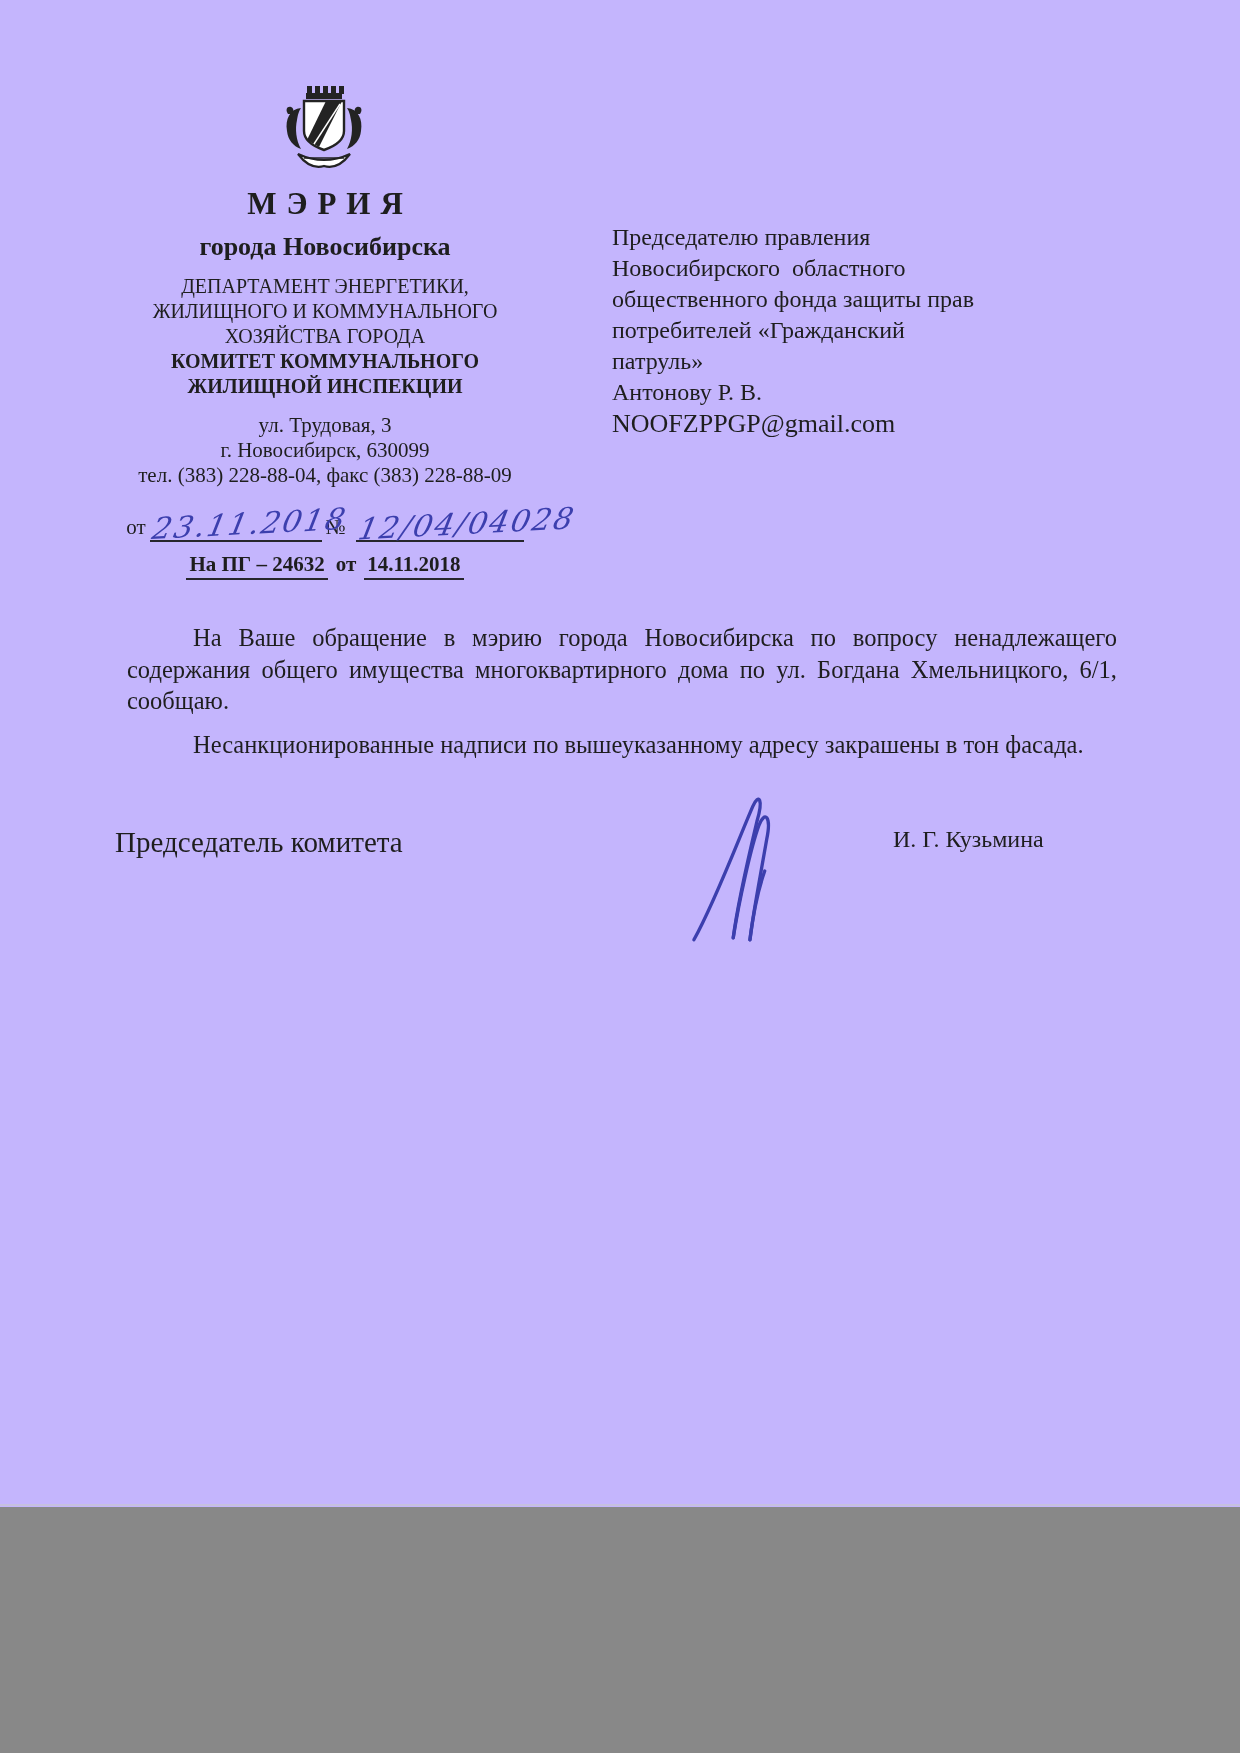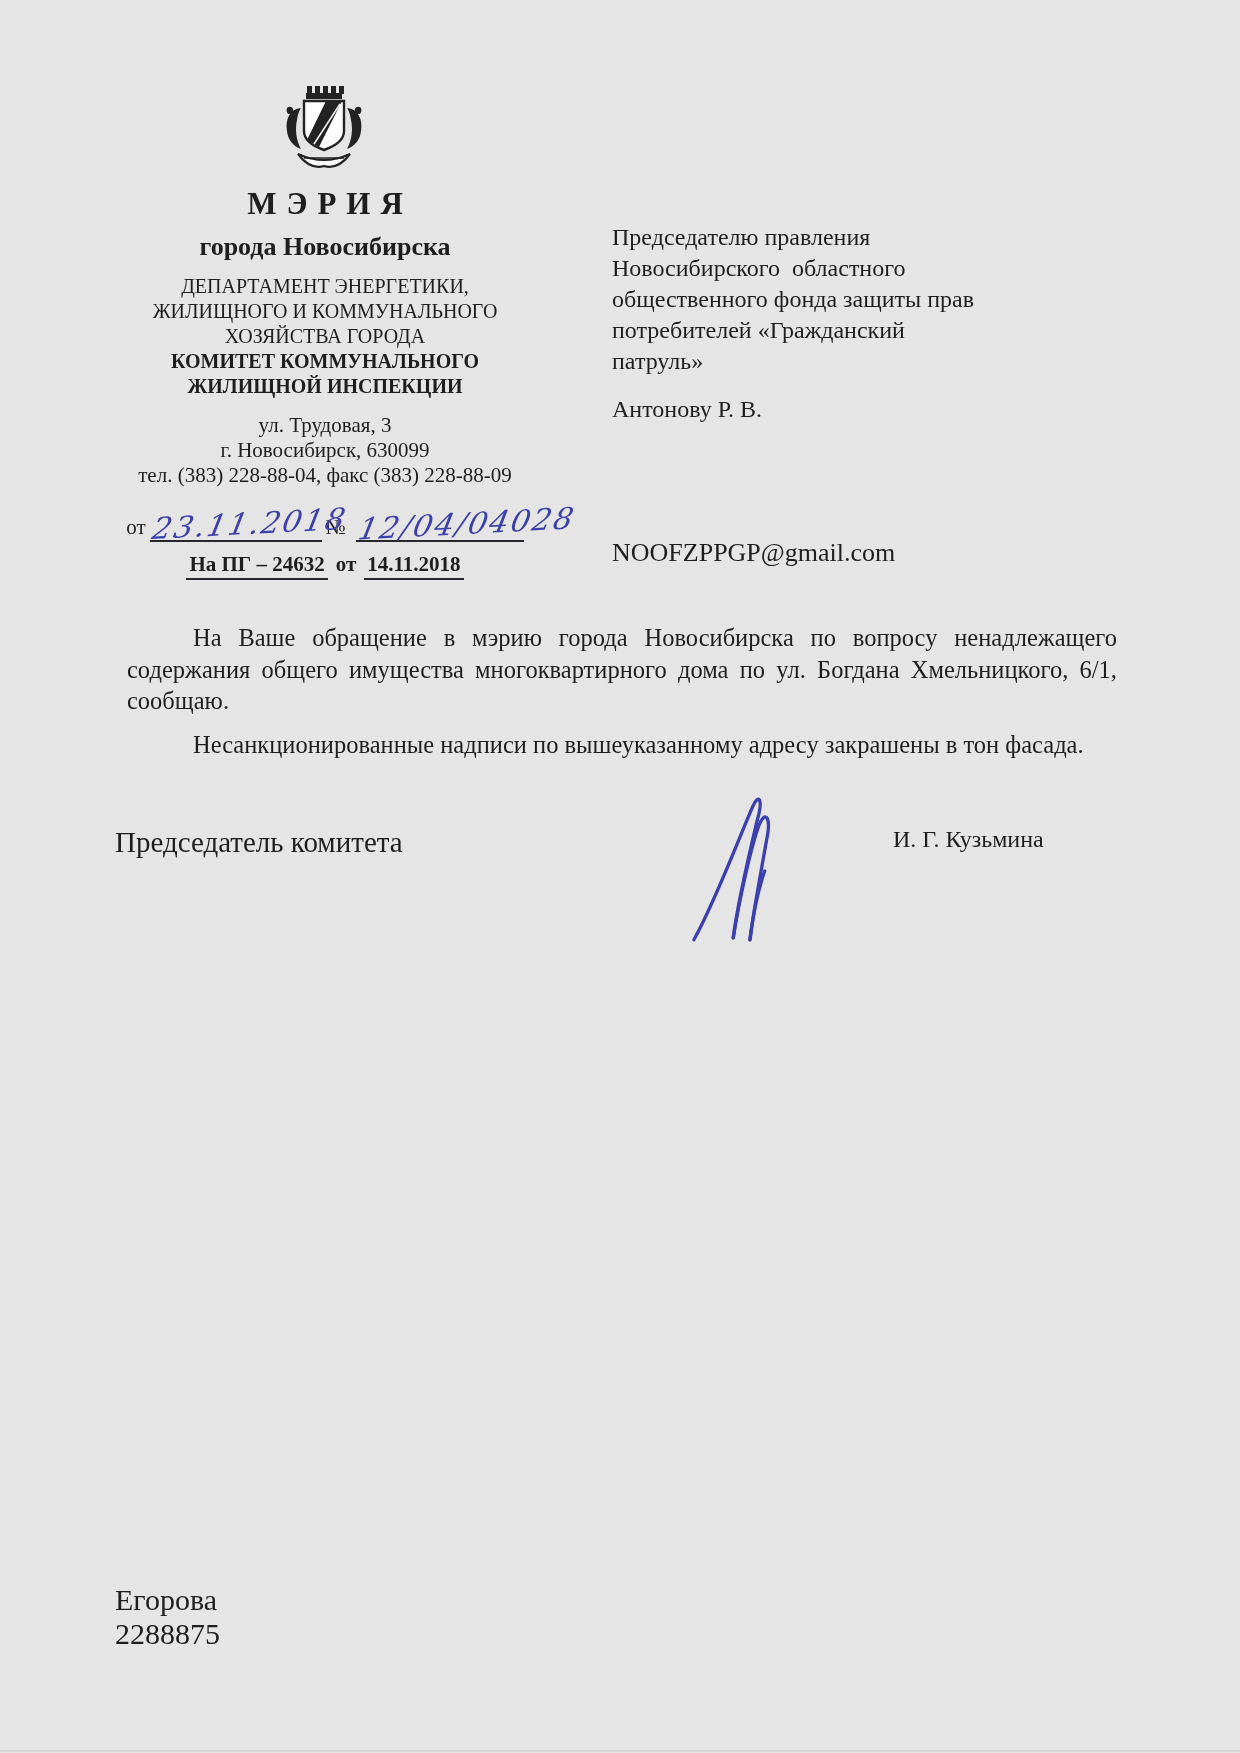--- a/index.html
+++ b/index.html
@@ -5,9 +5,9 @@
   html,body{margin:0;padding:0;background:#888;}
   .page{
     position:relative;
-    width:1240px;height:1753px;
+    width:1240px;height:1507px;
     margin:0 auto;
-    background:#e5e5e5;
+    background:#c4b5fd;
     font-family:"Liberation Serif","DejaVu Serif",serif;
     color:#1e1e1e;
     overflow:hidden;

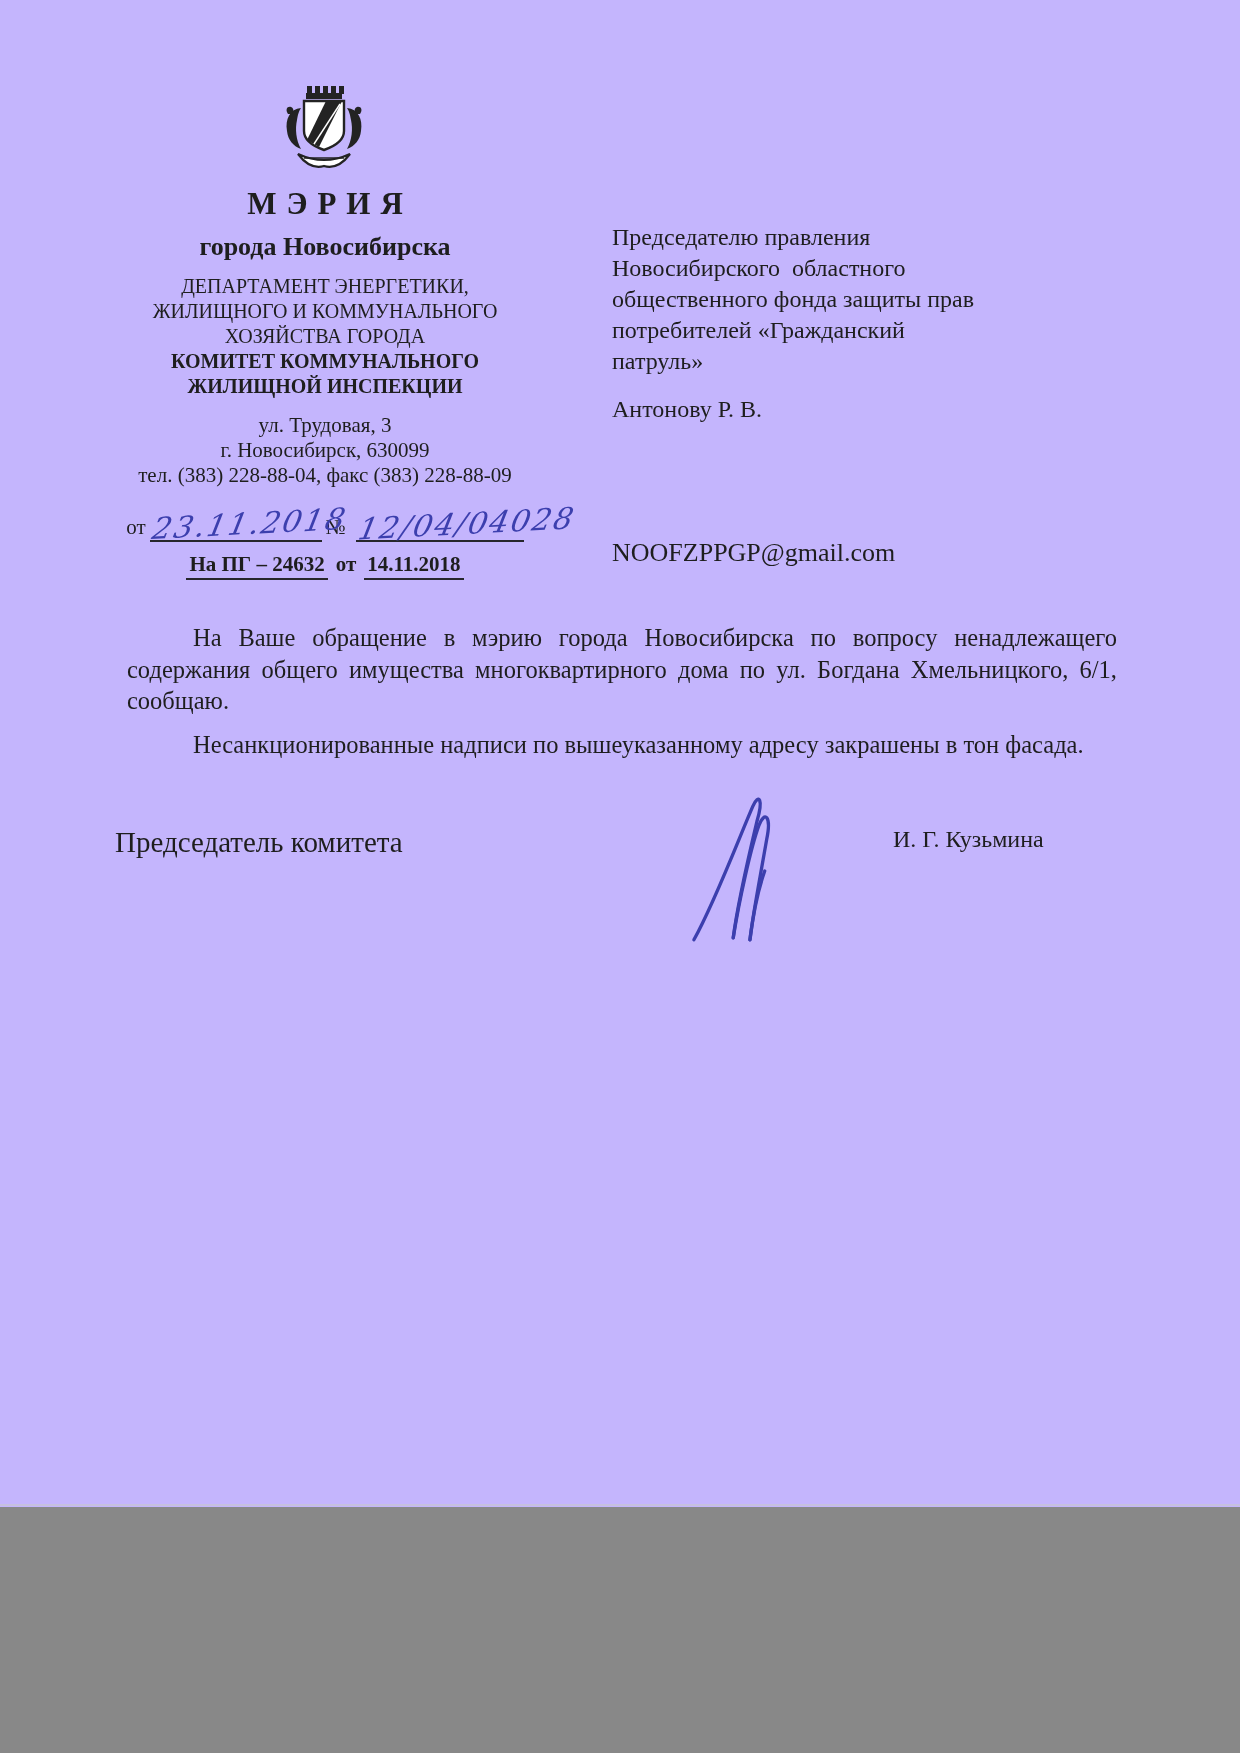--- a/index.html
+++ b/index.html
@@ -68,7 +68,7 @@
     font-size:24px;line-height:31px;
   }
   .recipient-line{white-space:pre-wrap;}
-  .recipient-name{margin-top:17px;}
+  .recipient-name{}
   .recipient-email{margin-top:112px;font-size:26px;}
   
   .body-block{

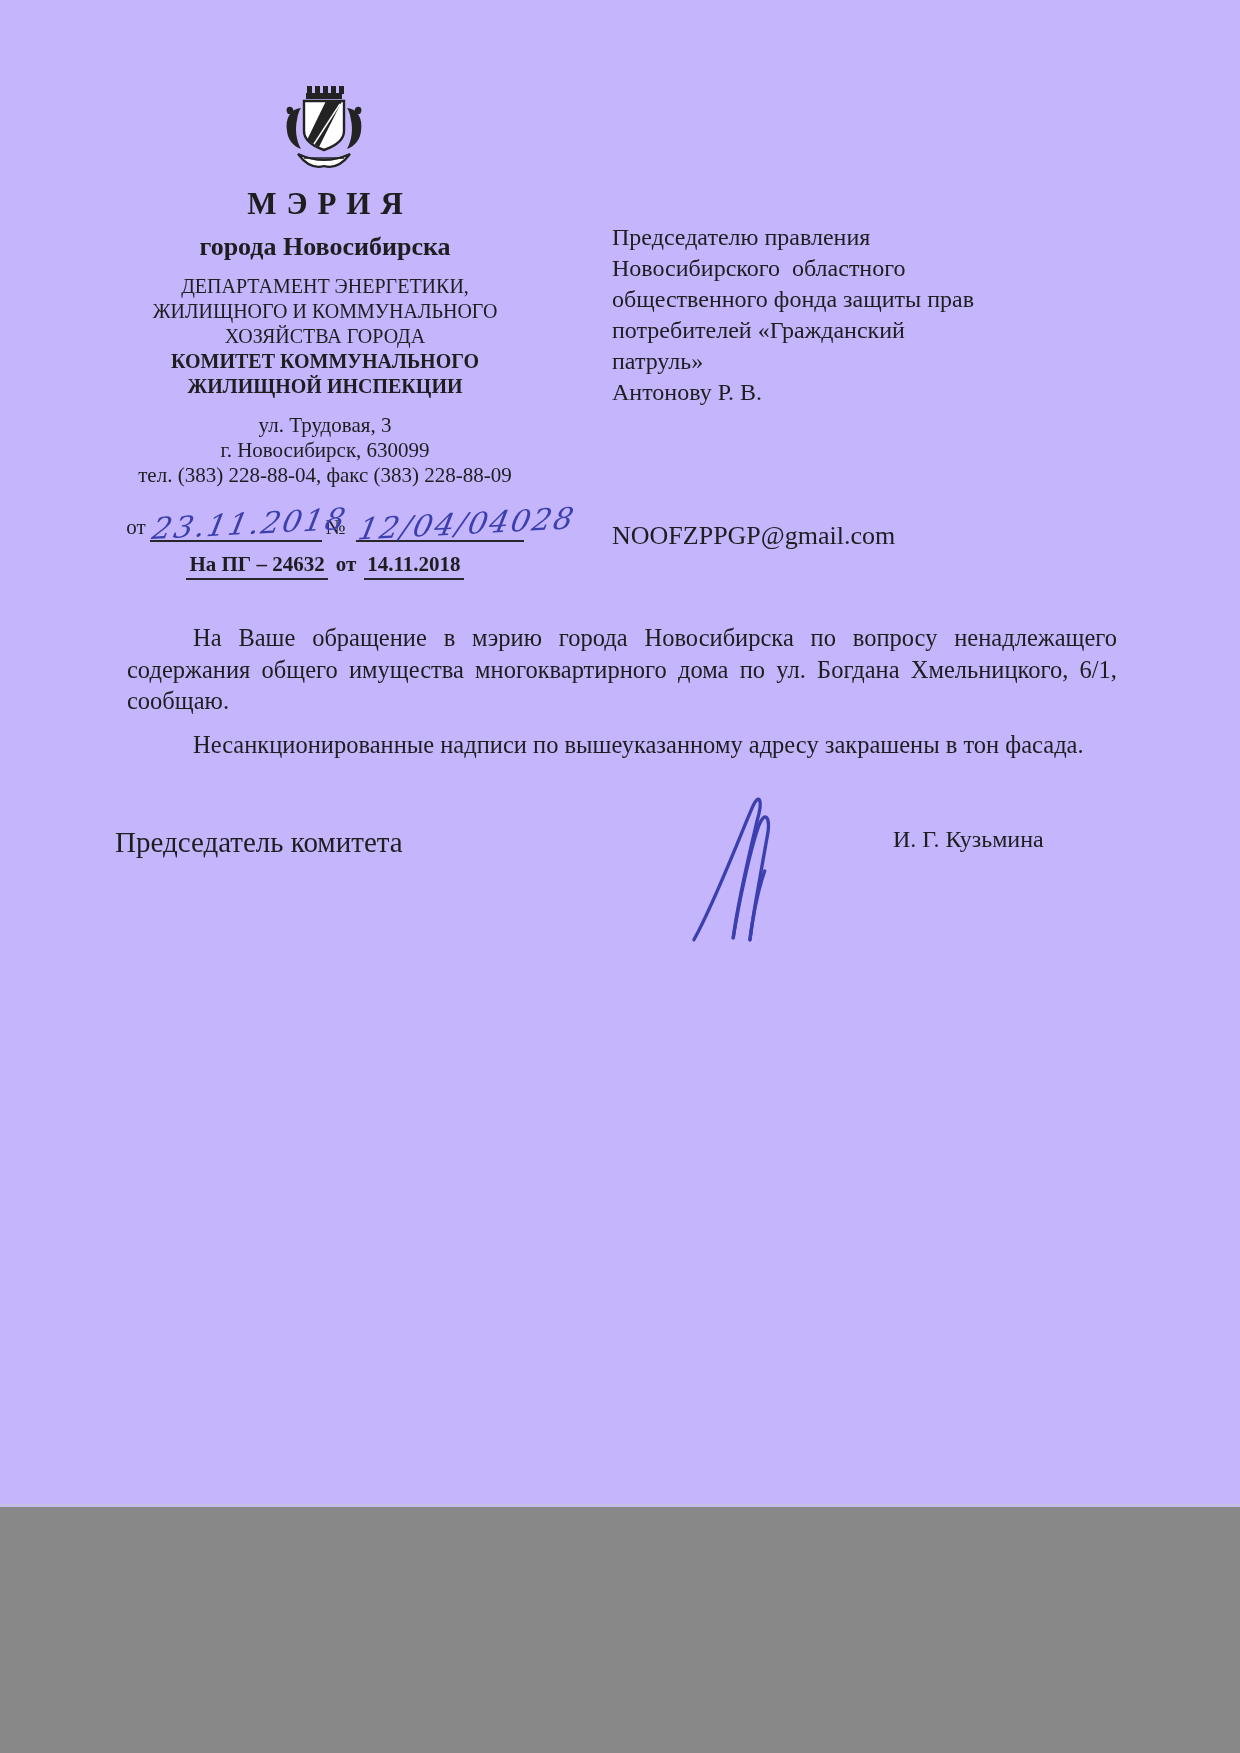--- a/index.html
+++ b/index.html
@@ -69,7 +69,7 @@
   }
   .recipient-line{white-space:pre-wrap;}
   .recipient-name{}
-  .recipient-email{margin-top:112px;font-size:26px;}
+  .recipient-email{font-size:26px;}
   
   .body-block{
     position:absolute;left:115px;top:610px;width:1014px;

